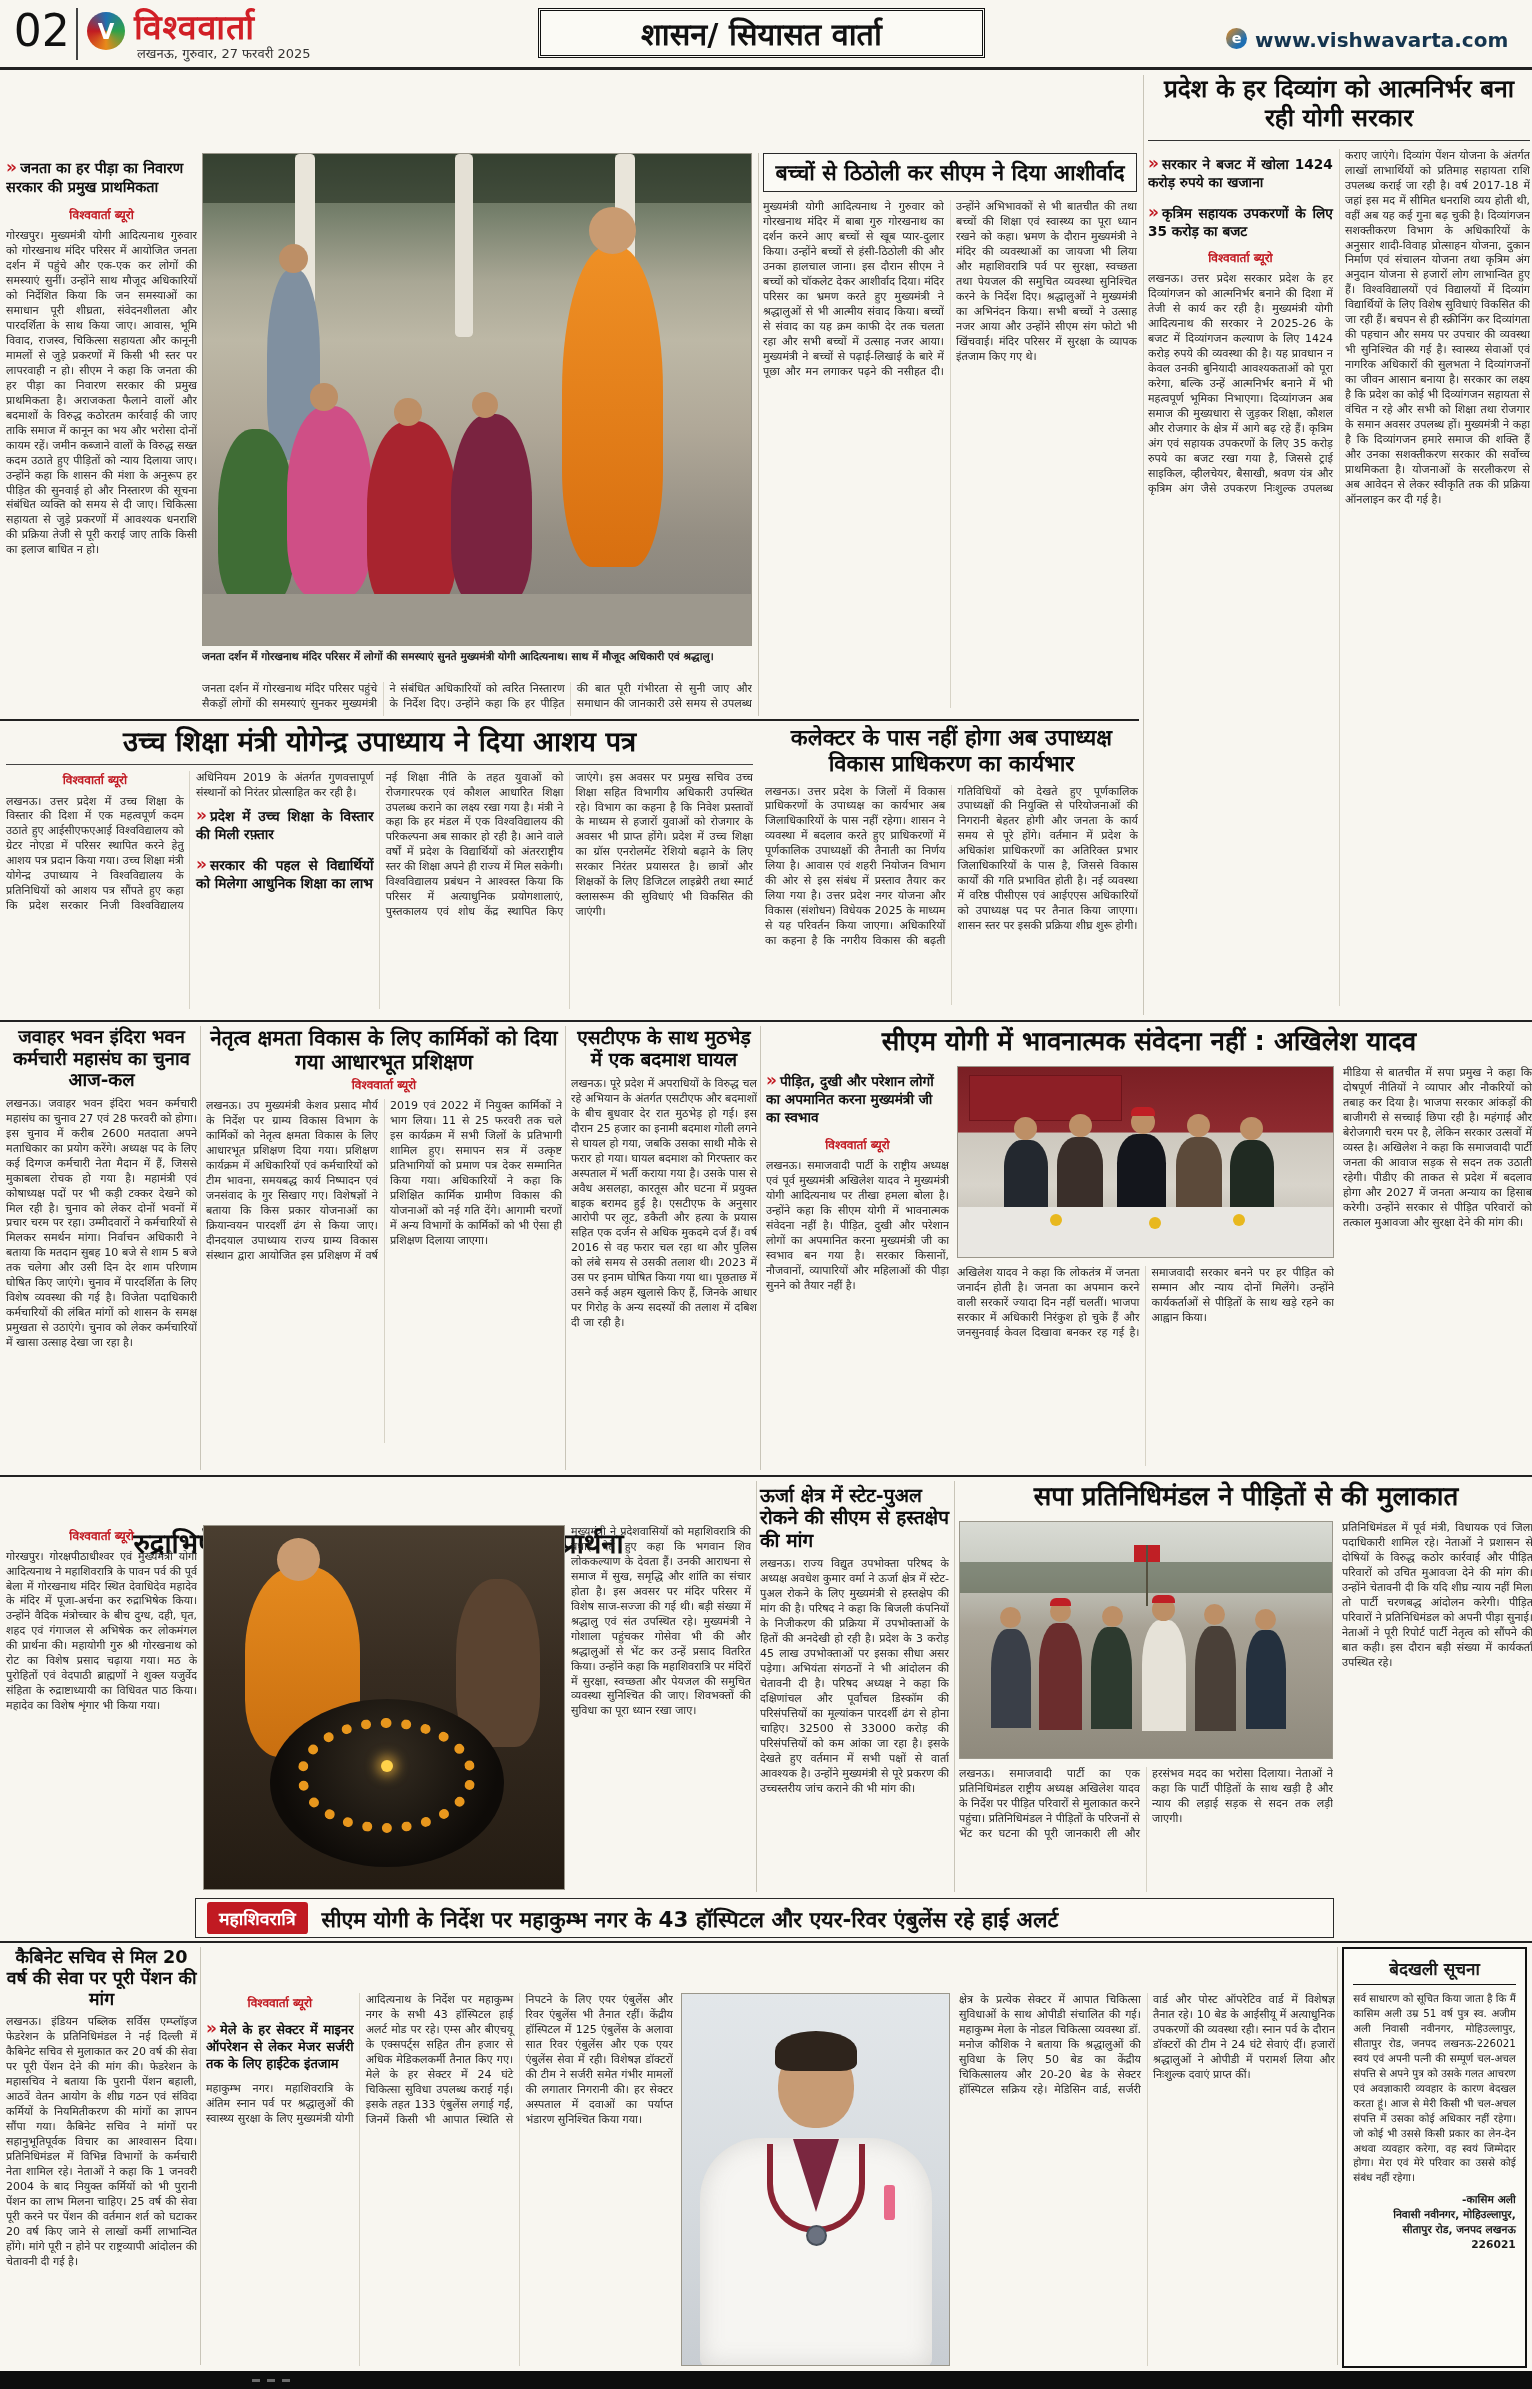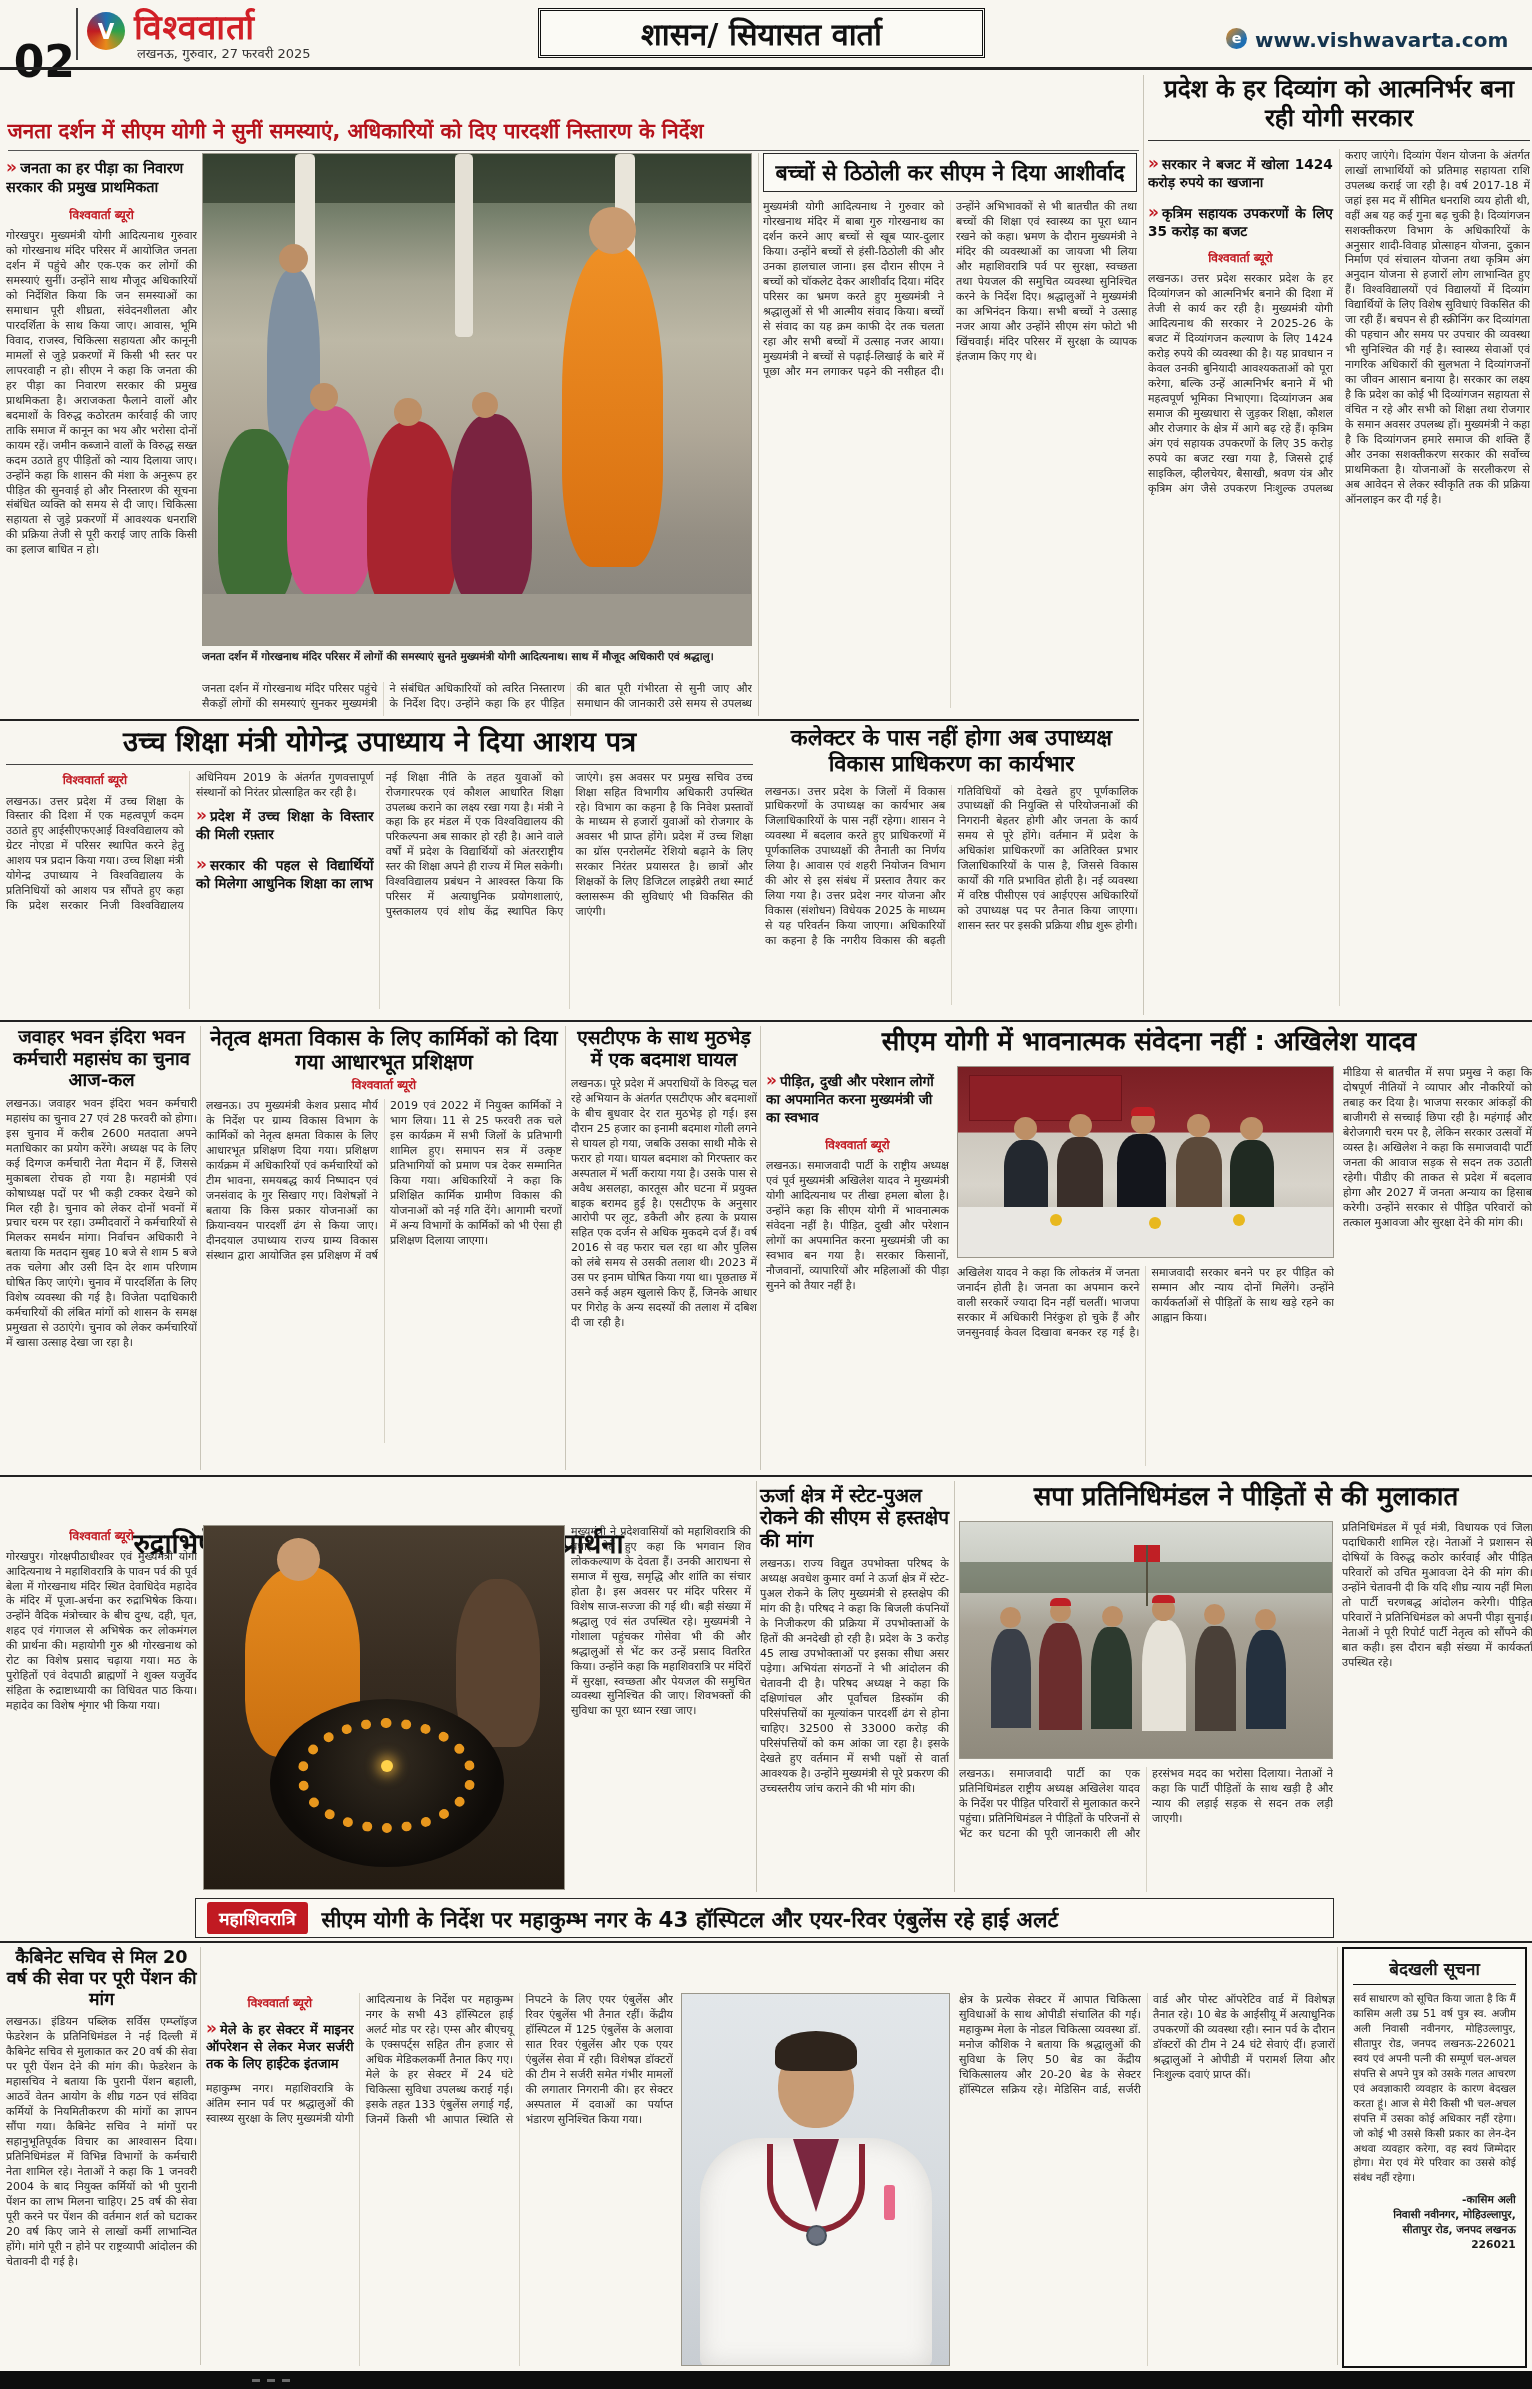--- a/index.html
+++ b/index.html
@@ -14,7 +14,7 @@
   .rule-v { position:absolute; background:#c9c5b8; width:0.8px; }
 
   
-  .pagenum { font-size:44px; font-weight:bold; color:#111;margin-top:31px; }
+  .pagenum { font-size:44px; font-weight:normal; color:#111; }
   .mast-divider { position:absolute; width:1.5px; background:#444; }
   .logo-circle { position:absolute; width:38px; height:38px; border-radius:50%;
     background:conic-gradient(#1f6fb2,#2da24a,#e88a1a,#c11a22,#1f6fb2);

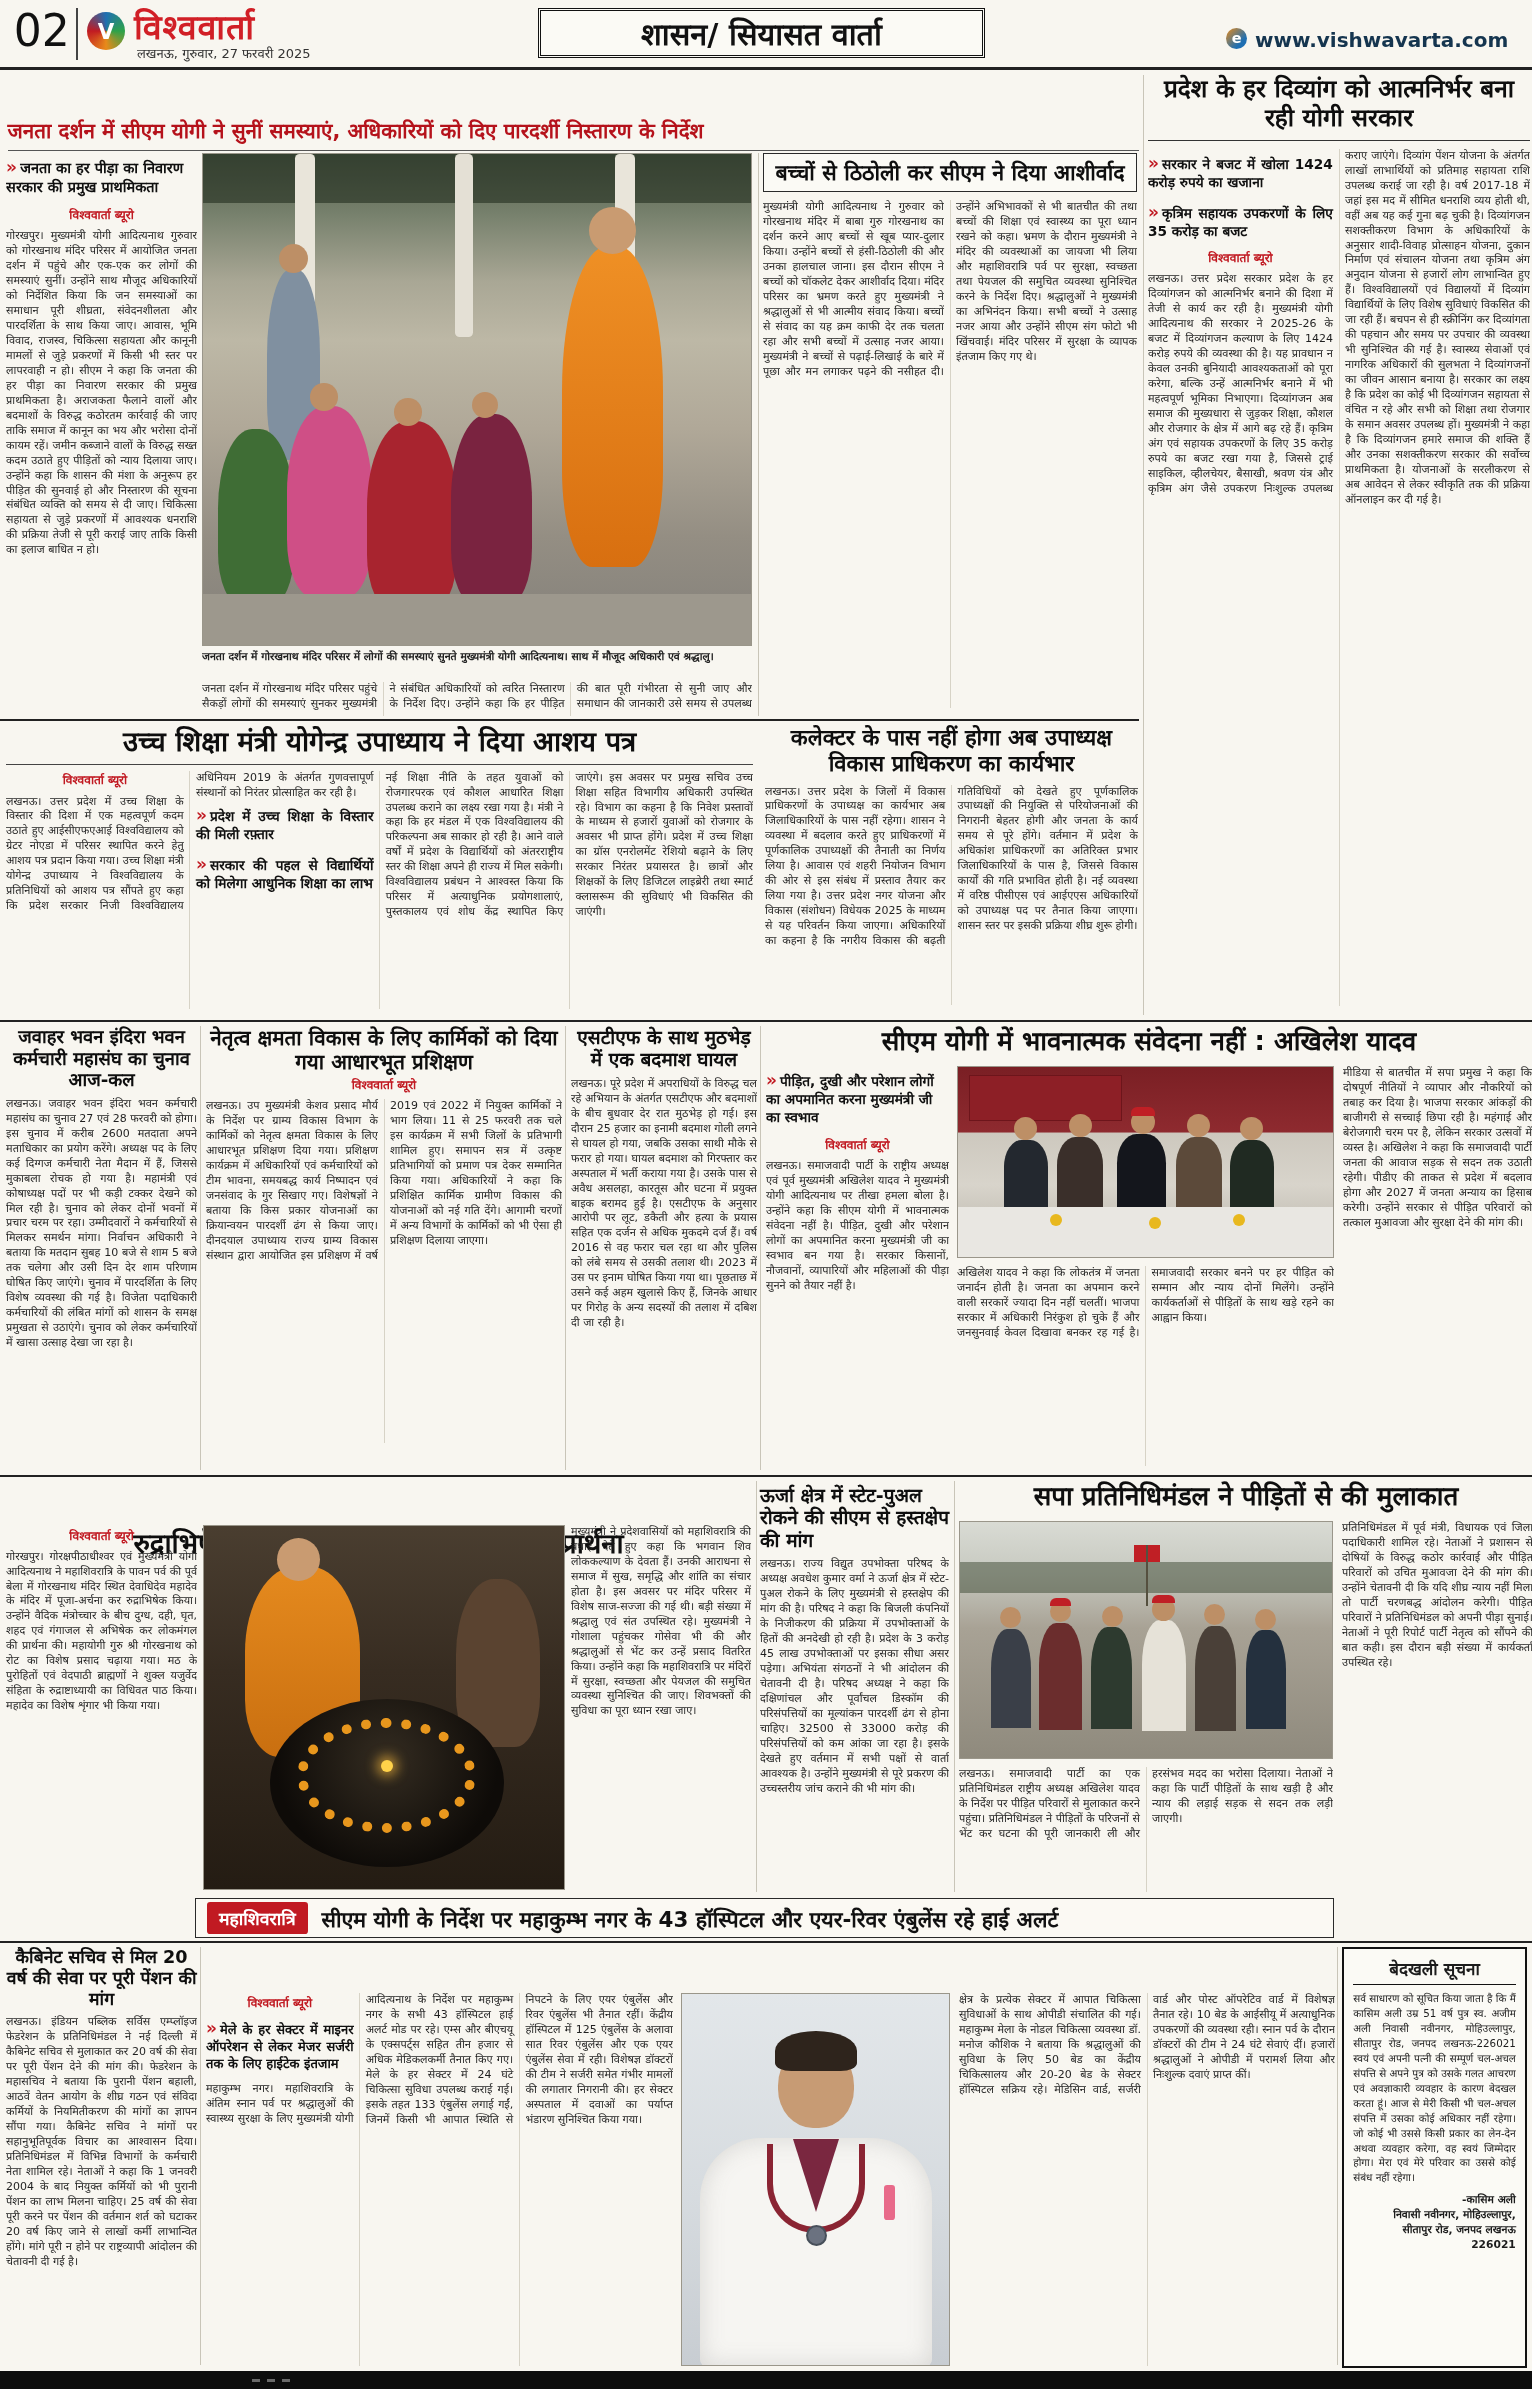--- a/index.html
+++ b/index.html
@@ -88,7 +88,6 @@
   </div>
   <div class="rule-h" style="left:0;top:67px;width:1533px;height:3.1px;"></div>
 
-  <div class="abs subhead" style="left:7.6px;top:119px;width:1131px;font-size:20.6px;">जनता दर्शन में सीएम योगी ने सुनीं समस्याएं, अधिकारियों को दिए पारदर्शी निस्तारण के निर्देश</div>
 
   <div class="abs" style="left:6.1px;top:153px;width:191px;height:563px;overflow:hidden;">
     <div class="quote">

